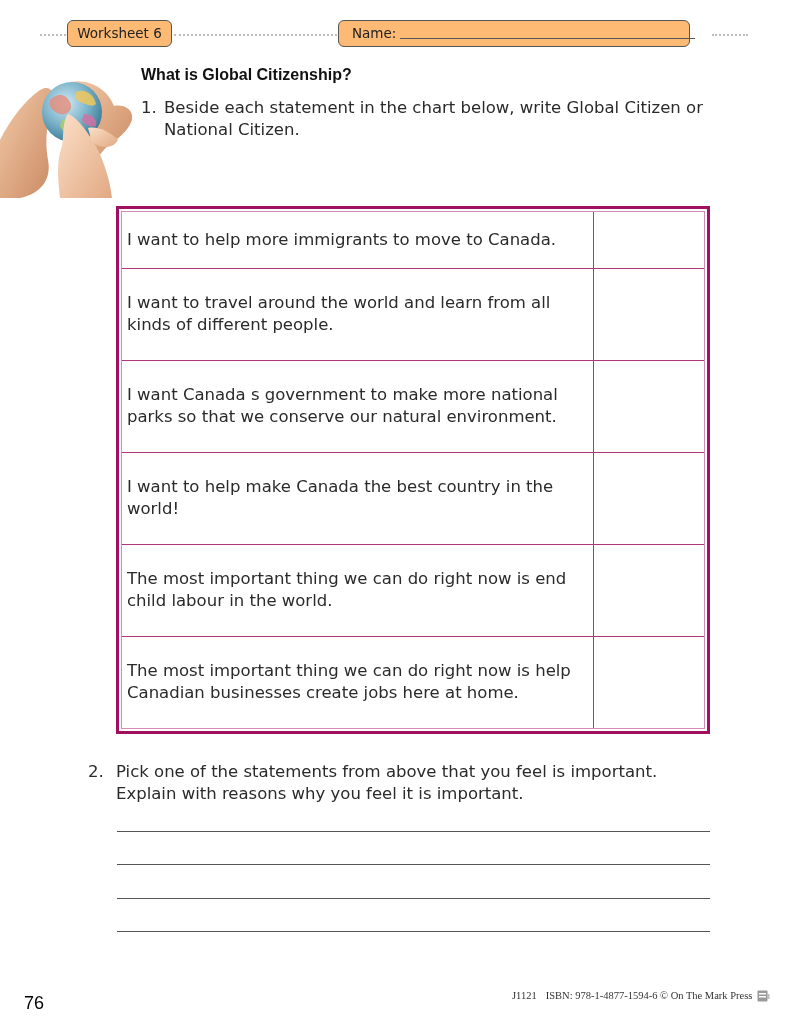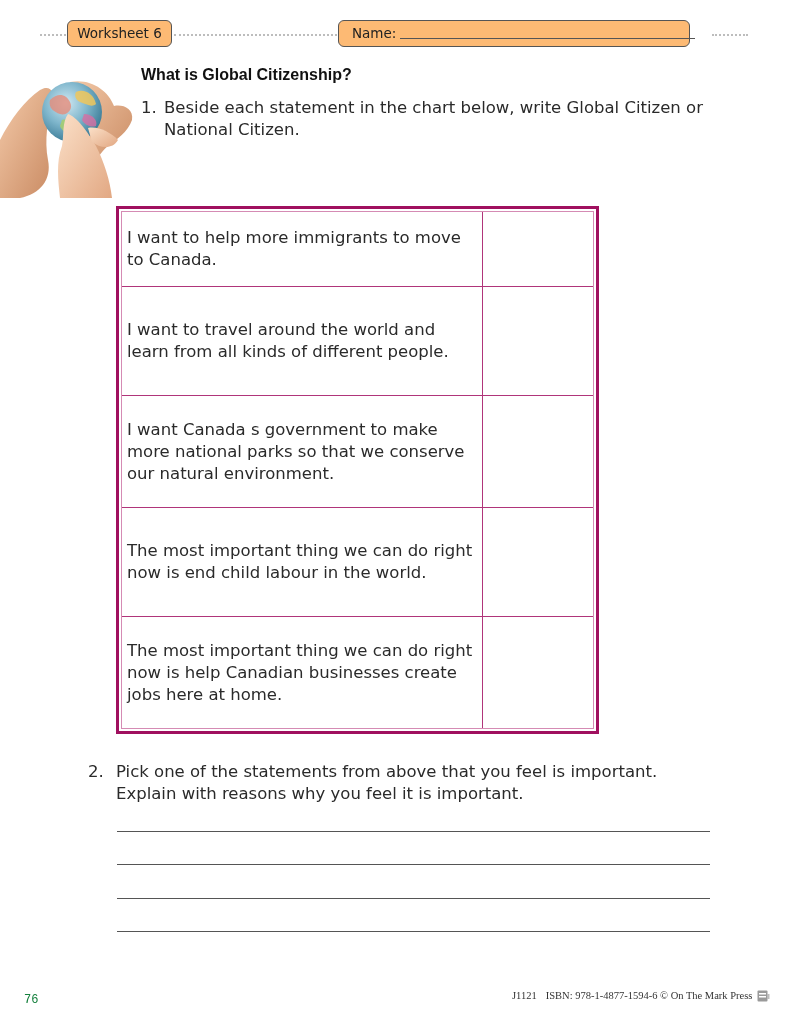--- a/index.html
+++ b/index.html
@@ -22,7 +22,7 @@
   #q1 .txt { padding-left: 23px; }
   #q2 { left: 88px; top: 761px; width: 630px; }
   #q2 .txt { padding-left: 28px; }
-  #chart-outer { position: absolute; left: 116px; top: 206px; width: 483px; height: 528px;
+  #chart-outer { position: absolute; left: 116px; top: 206px; width: 594px; height: 528px;
                  border: 3px solid #a0105f; box-sizing: border-box; }
   #chart-inner { position: absolute; left: 2px; top: 2px; right: 2px; bottom: 2px;
                  border: 1px solid #d58bb4; }

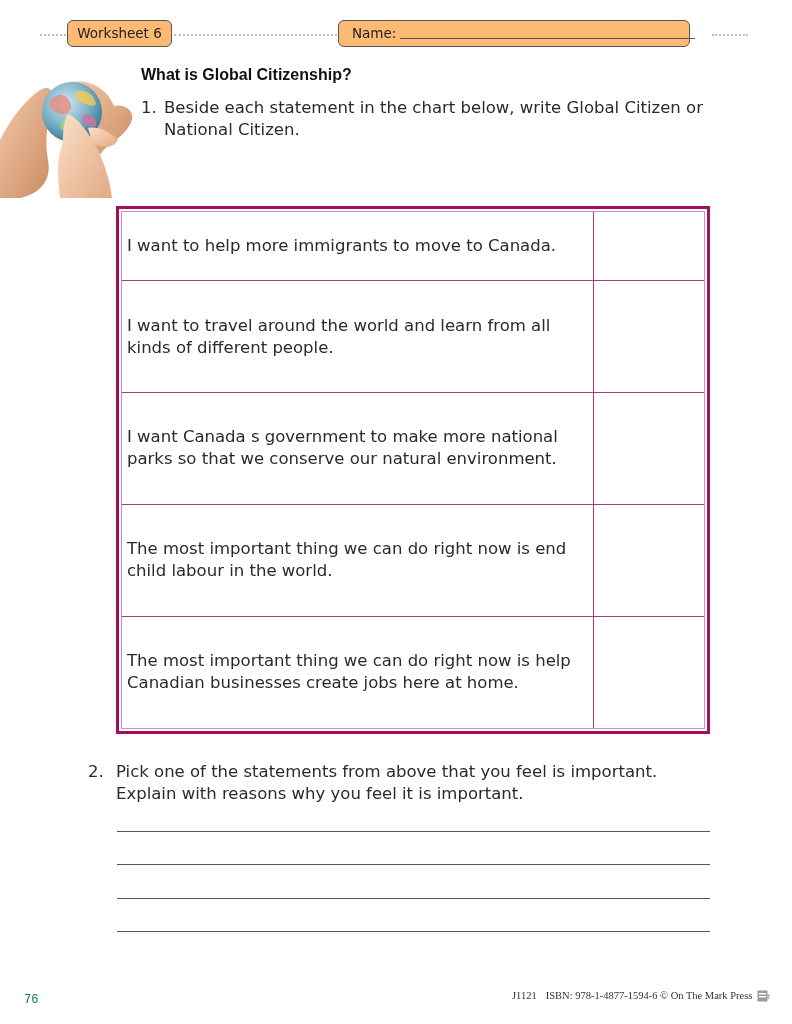--- a/index.html
+++ b/index.html
@@ -109,6 +109,10 @@
         <td class="answer"></td>
       </tr>
       <tr style="height:65px">
+        <td> I want to help make Canada the best country in the world!</td>
+        <td class="answer"></td>
+      </tr>
+      <tr style="height:65px">
         <td> The most important thing we can do right now is end child labour in the world.</td>
         <td class="answer"></td>
       </tr>

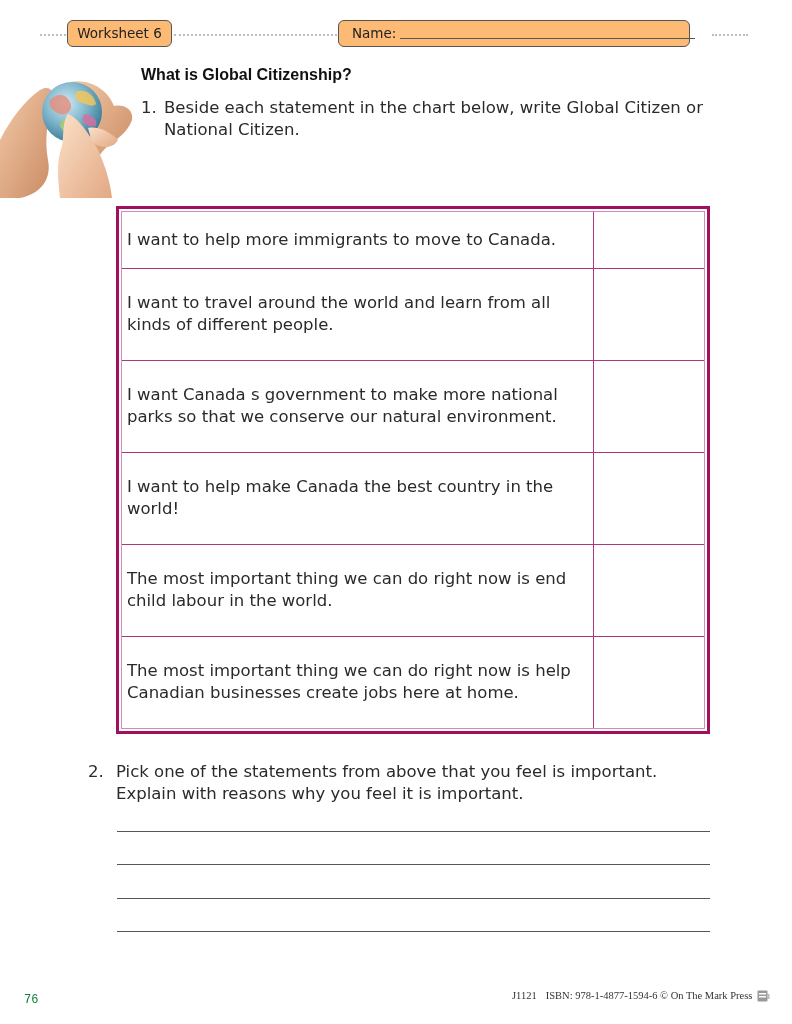--- a/index.html
+++ b/index.html
@@ -35,8 +35,8 @@
   td:first-child { border-left: none; }
   td:last-child { border-right: none; }
   .line { position: absolute; left: 117px; width: 593px; height: 0; border-top: 1.3px solid #555; }
-  #page-number { position: absolute; left: 24px; top: 993px; font-family: Liberation Mono, monospace;
-                 font-size: 12px; color: #15803d; }
+  #page-number { position: absolute; left: 24px; top: 993px; font-family: Liberation Sans, sans-serif;
+                 font-size: 18px; color: #000000; }
   #footer { position: absolute; left: 512px; top: 990px; font-family: "Liberation Serif", serif;
             font-size: 10.5px; color: #333; display: flex; align-items: flex-start; }
   #footer .code { margin-right: 9px; }

